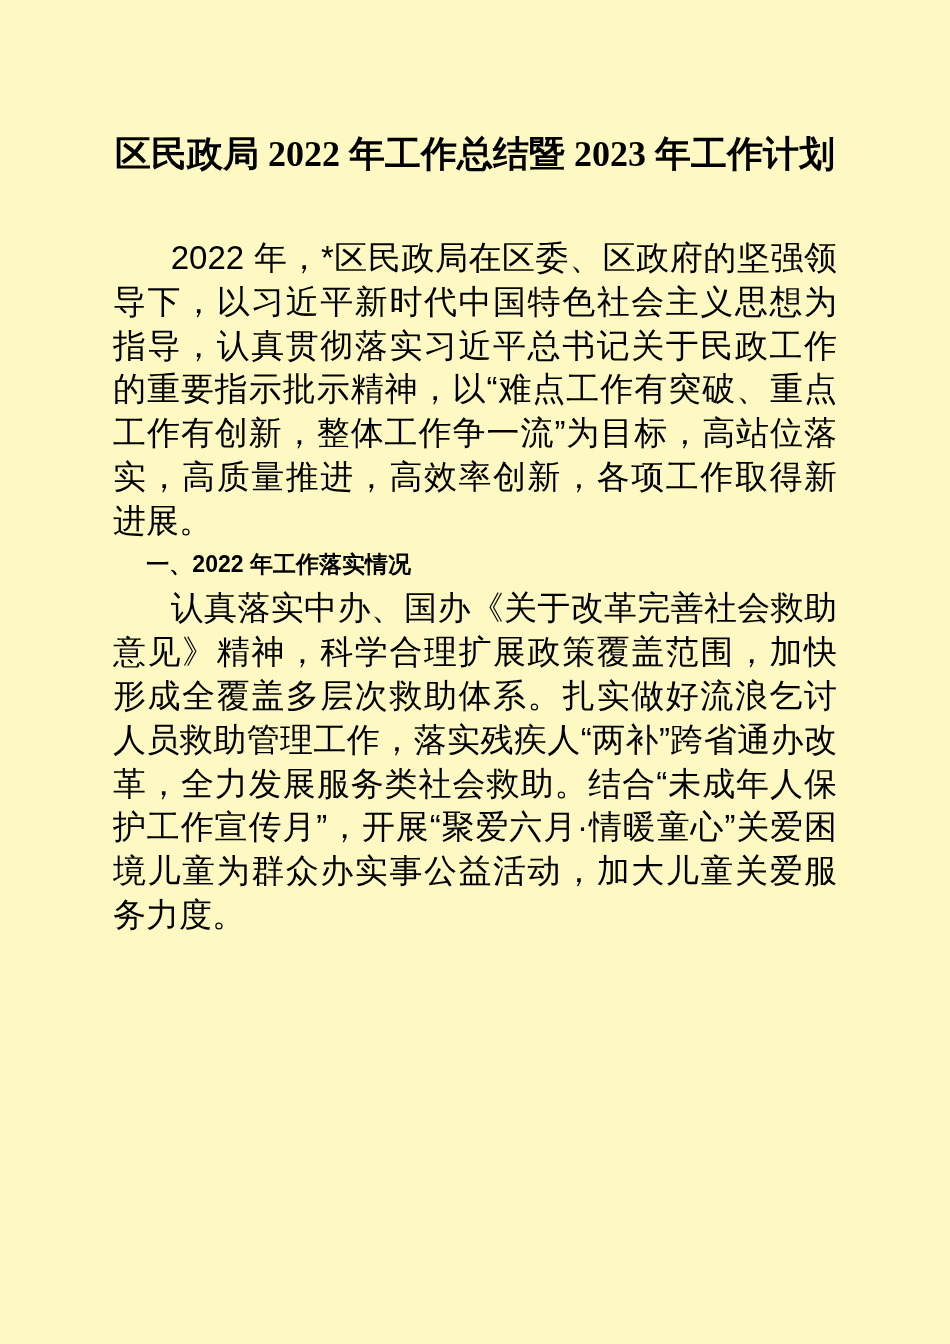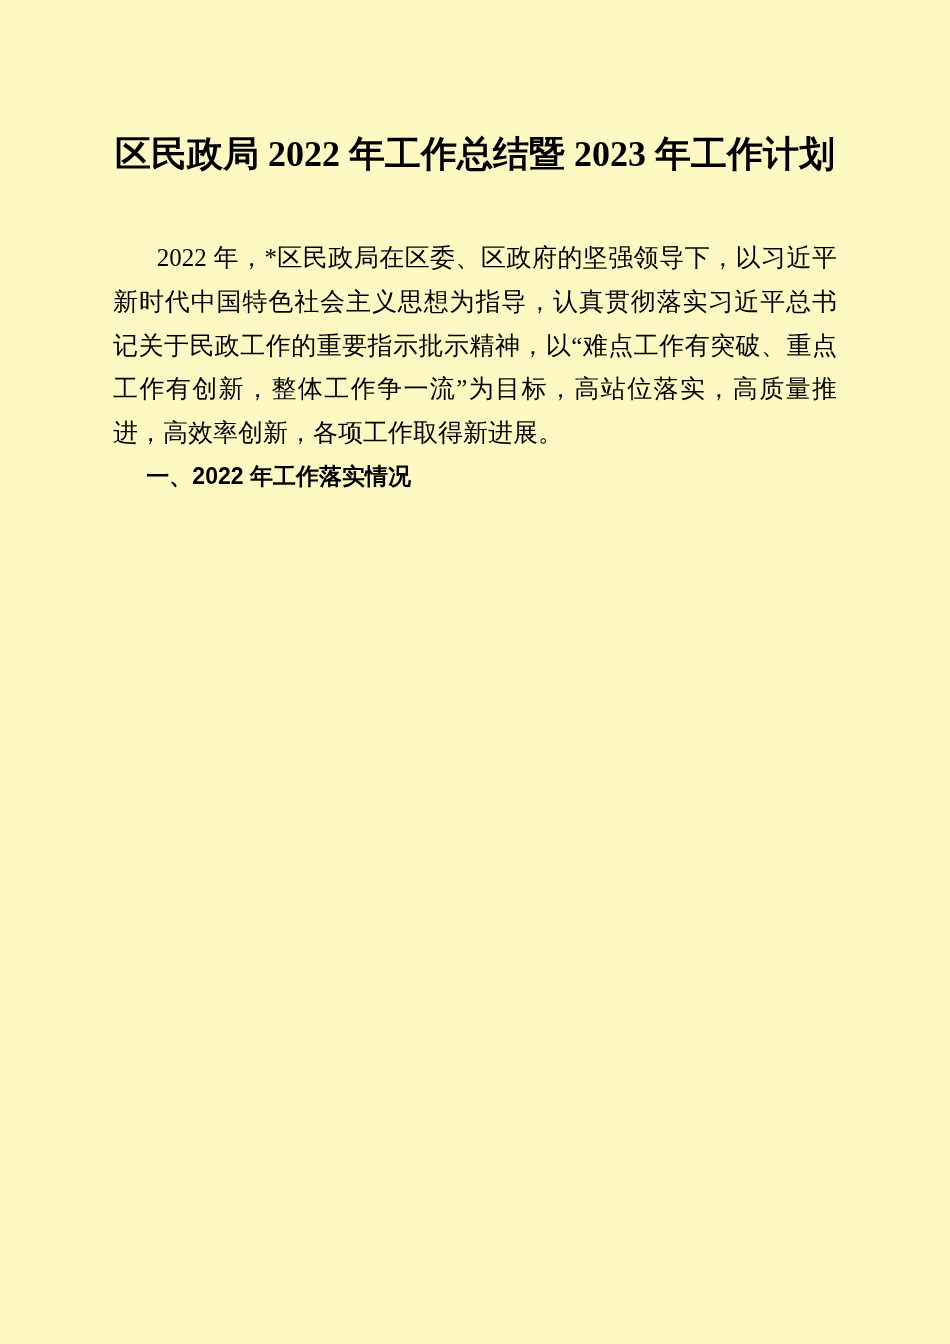--- a/index.html
+++ b/index.html
@@ -27,8 +27,8 @@
     margin: 0 0 56px 0;
   }
   .body-para {
-    font-family: Liberation Serif, serif;
-    font-size: 25px;
+    font-family: Liberation Sans, sans-serif;
+    font-size: 33px;
     font-weight: 400;
     line-height: 43.8px;
     text-align: justify;

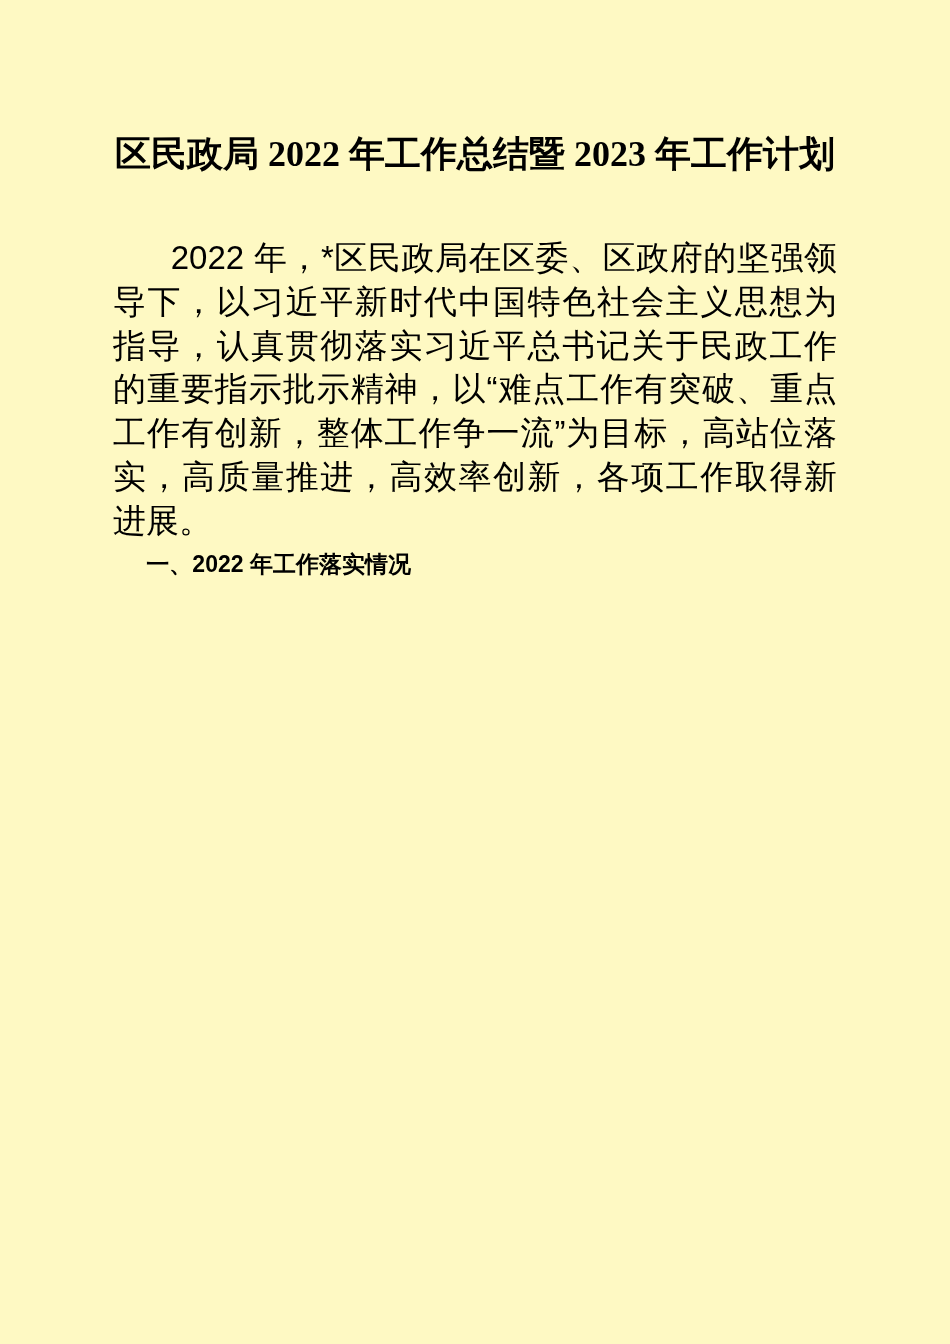--- a/index.html
+++ b/index.html
@@ -64,6 +64,7 @@
   <h2 class="section-heading">一、2022 年工作落实情况</h2>
 
 
+  <p class="body-para">认真落实中办、国办《关于改革完善社会救助意见》精神，科学合理扩展政策覆盖范围，加快形成全覆盖多层次救助体系。扎实做好流浪乞讨人员救助管理工作，落实残疾人“两补”跨省通办改革，全力发展服务类社会救助。结合“未成年人保护工作宣传月”，开展“聚爱六月·情暖童心”关爱困境儿童为群众办实事公益活动，加大儿童关爱服务力度。</p>
 
 
 

